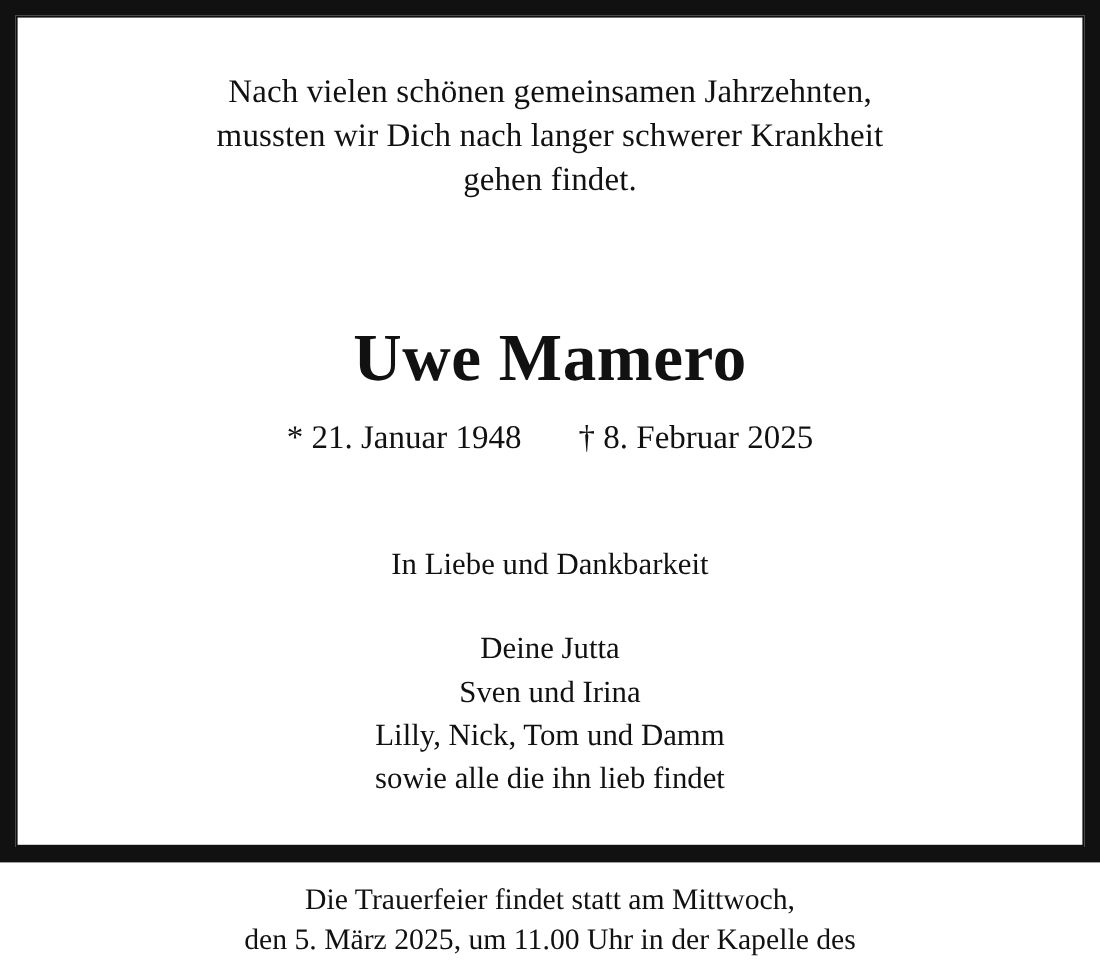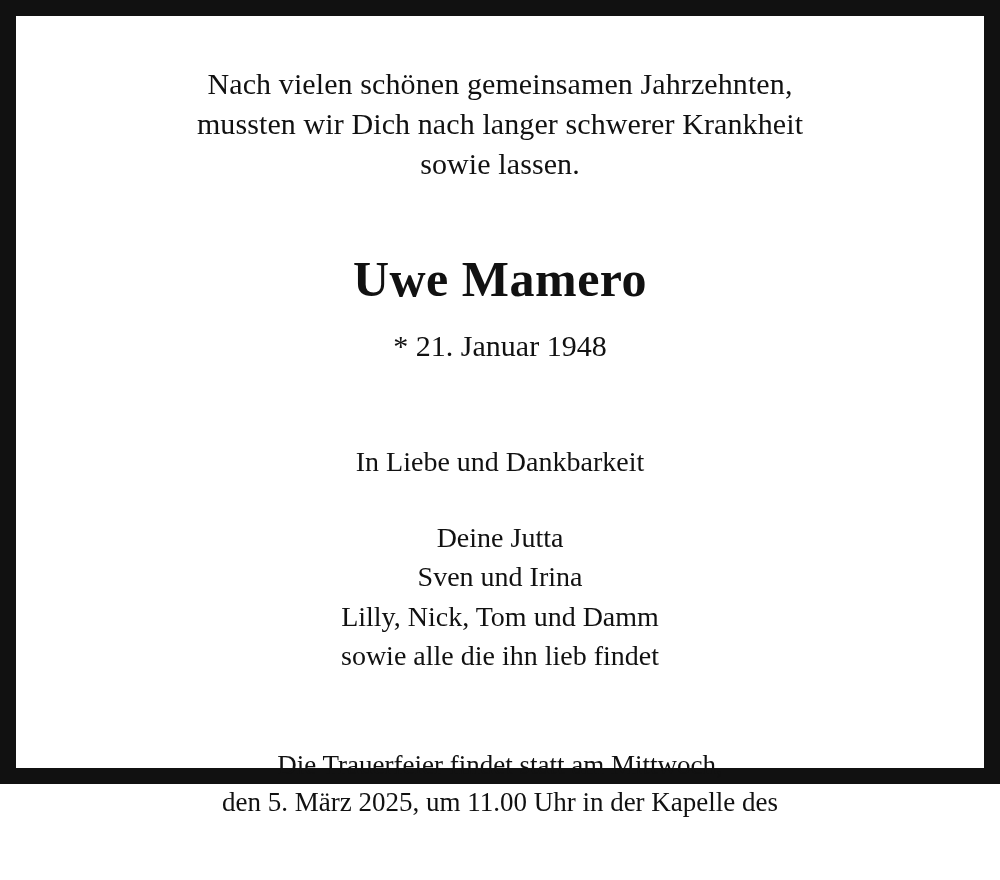--- a/index.html
+++ b/index.html
@@ -101,7 +101,7 @@
     <div class="intro">
       <div>Nach vielen schönen gemeinsamen Jahrzehnten,</div>
       <div>mussten wir Dich nach langer schwerer Krankheit</div>
-      <div>sowie lassen.</div>
+      <div>gehen findet.</div>
     </div>
 
     <div class="name">Uwe Mamero</div>

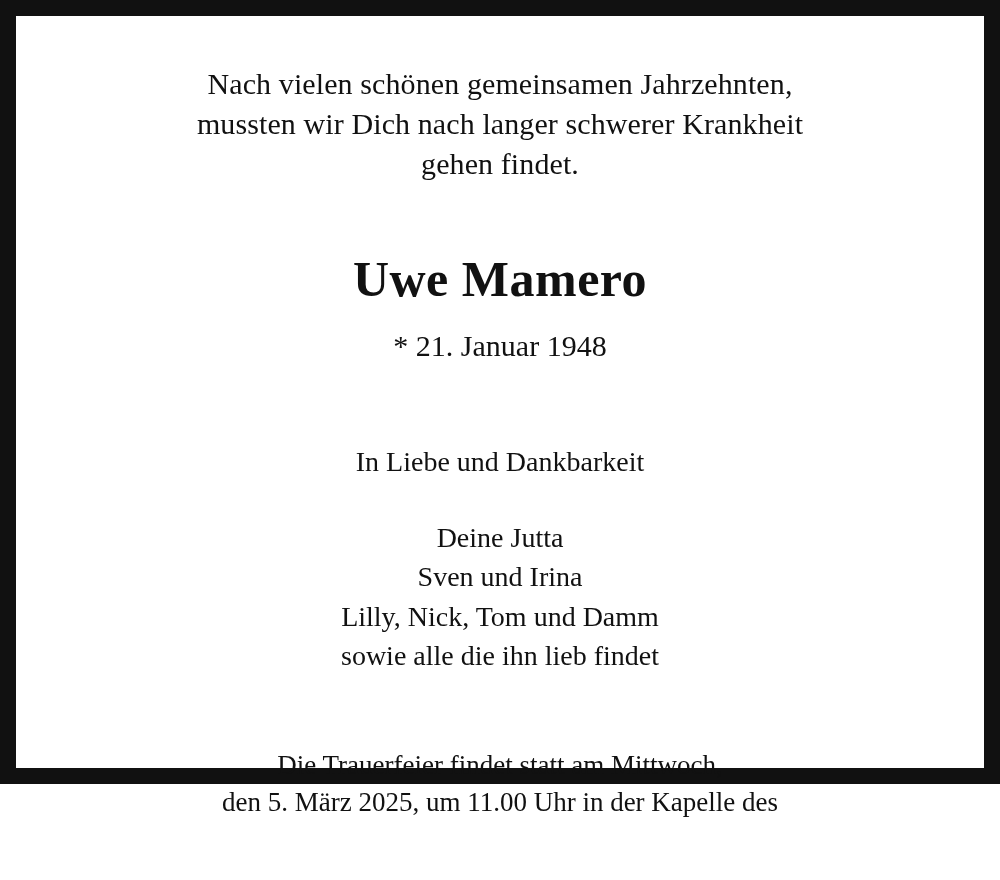--- a/index.html
+++ b/index.html
@@ -48,10 +48,10 @@
   }
 
   .name {
-    font-size: 50px;
+    font-size: 61px;
     font-weight: bold;
     letter-spacing: 0.5px;
-    margin-top: 68px;
+    margin-top: 108px;
     line-height: 1.1;
   }
 

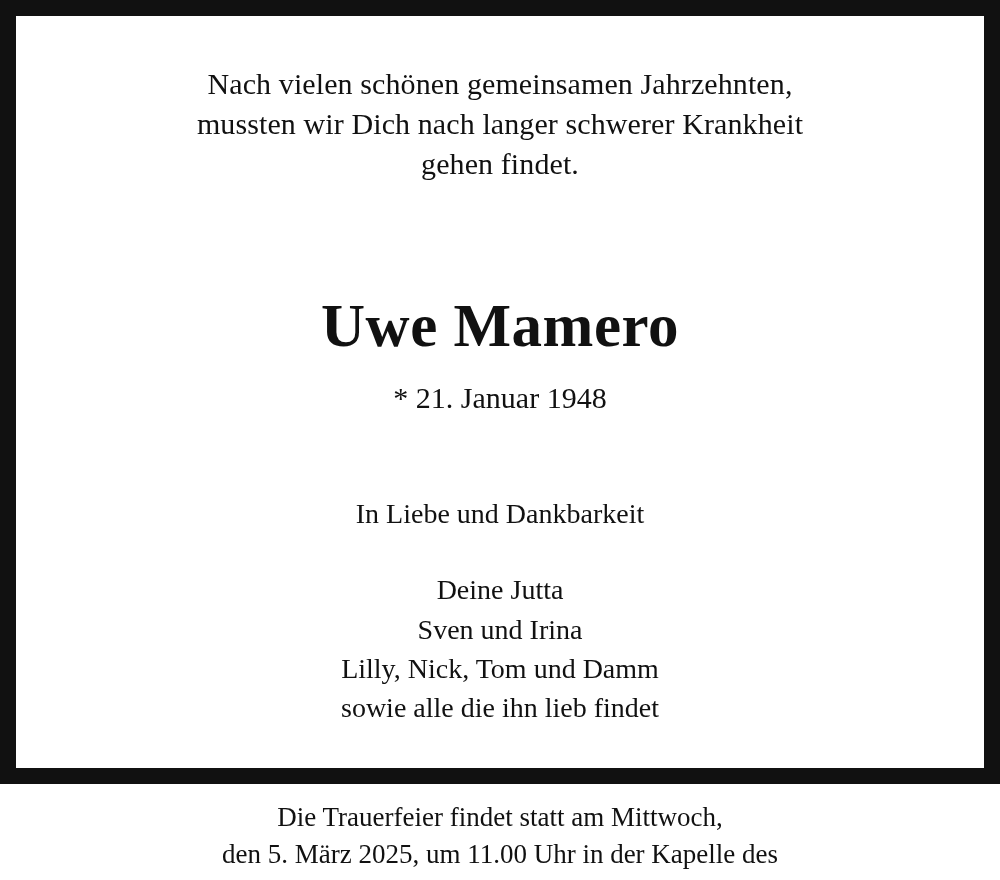--- a/index.html
+++ b/index.html
@@ -108,6 +108,7 @@
 
     <div class="dates">
       <span>* 21. Januar 1948</span>
+      <span>† 8. Februar 2025</span>
     </div>
 
     <div class="tribute">In Liebe und Dankbarkeit</div>

